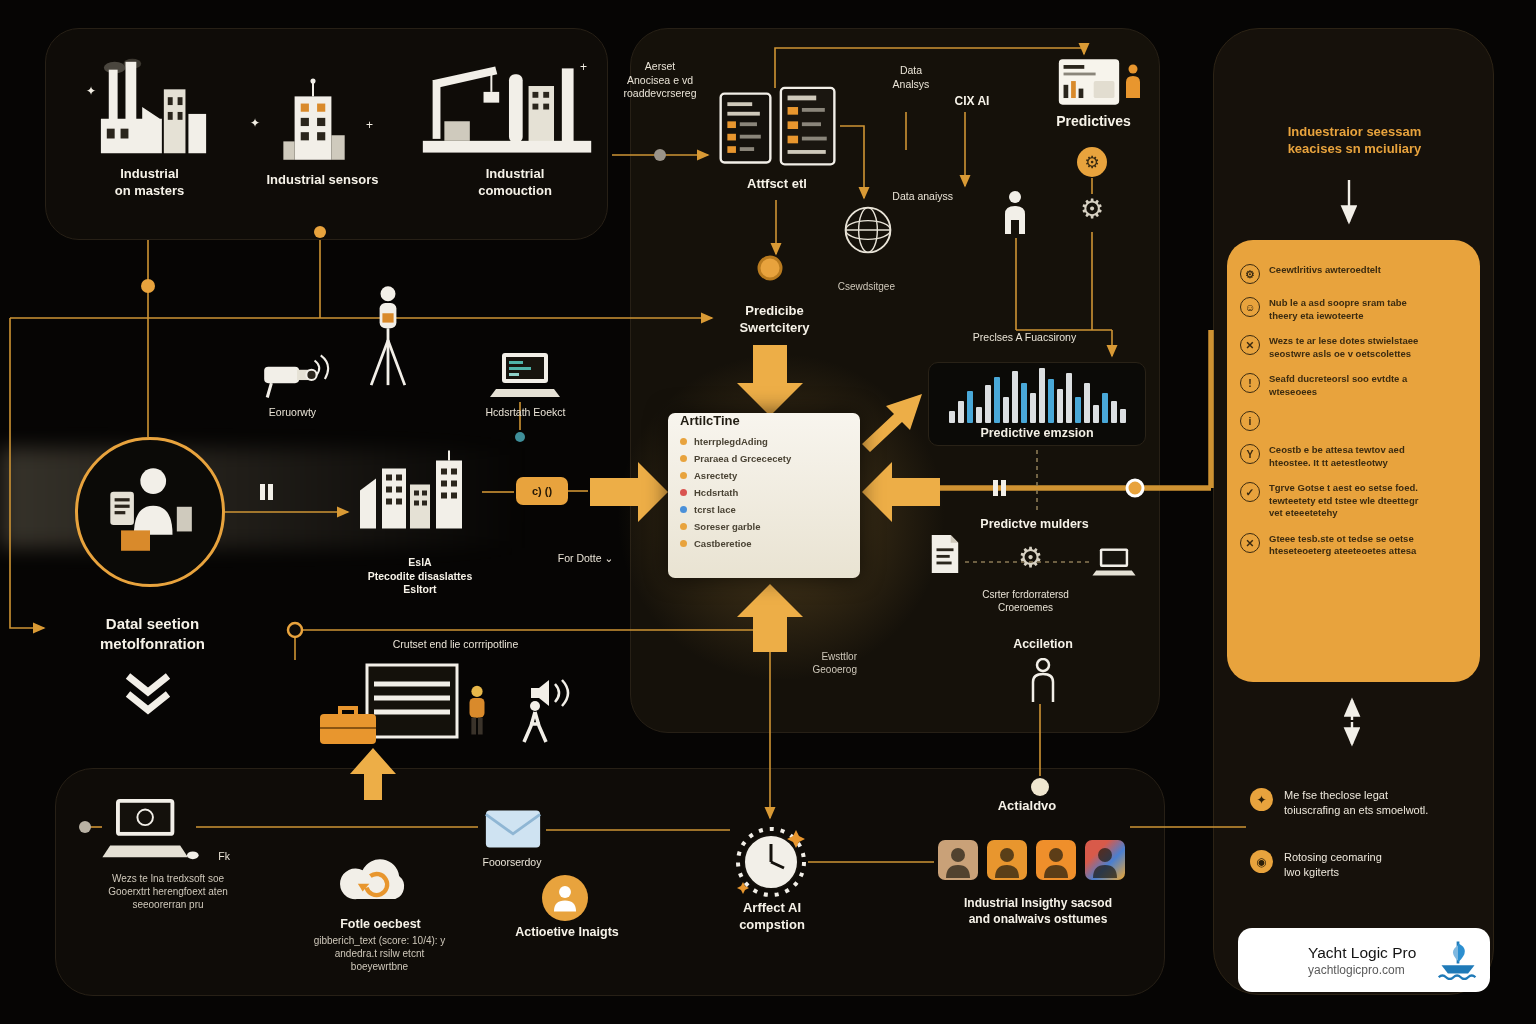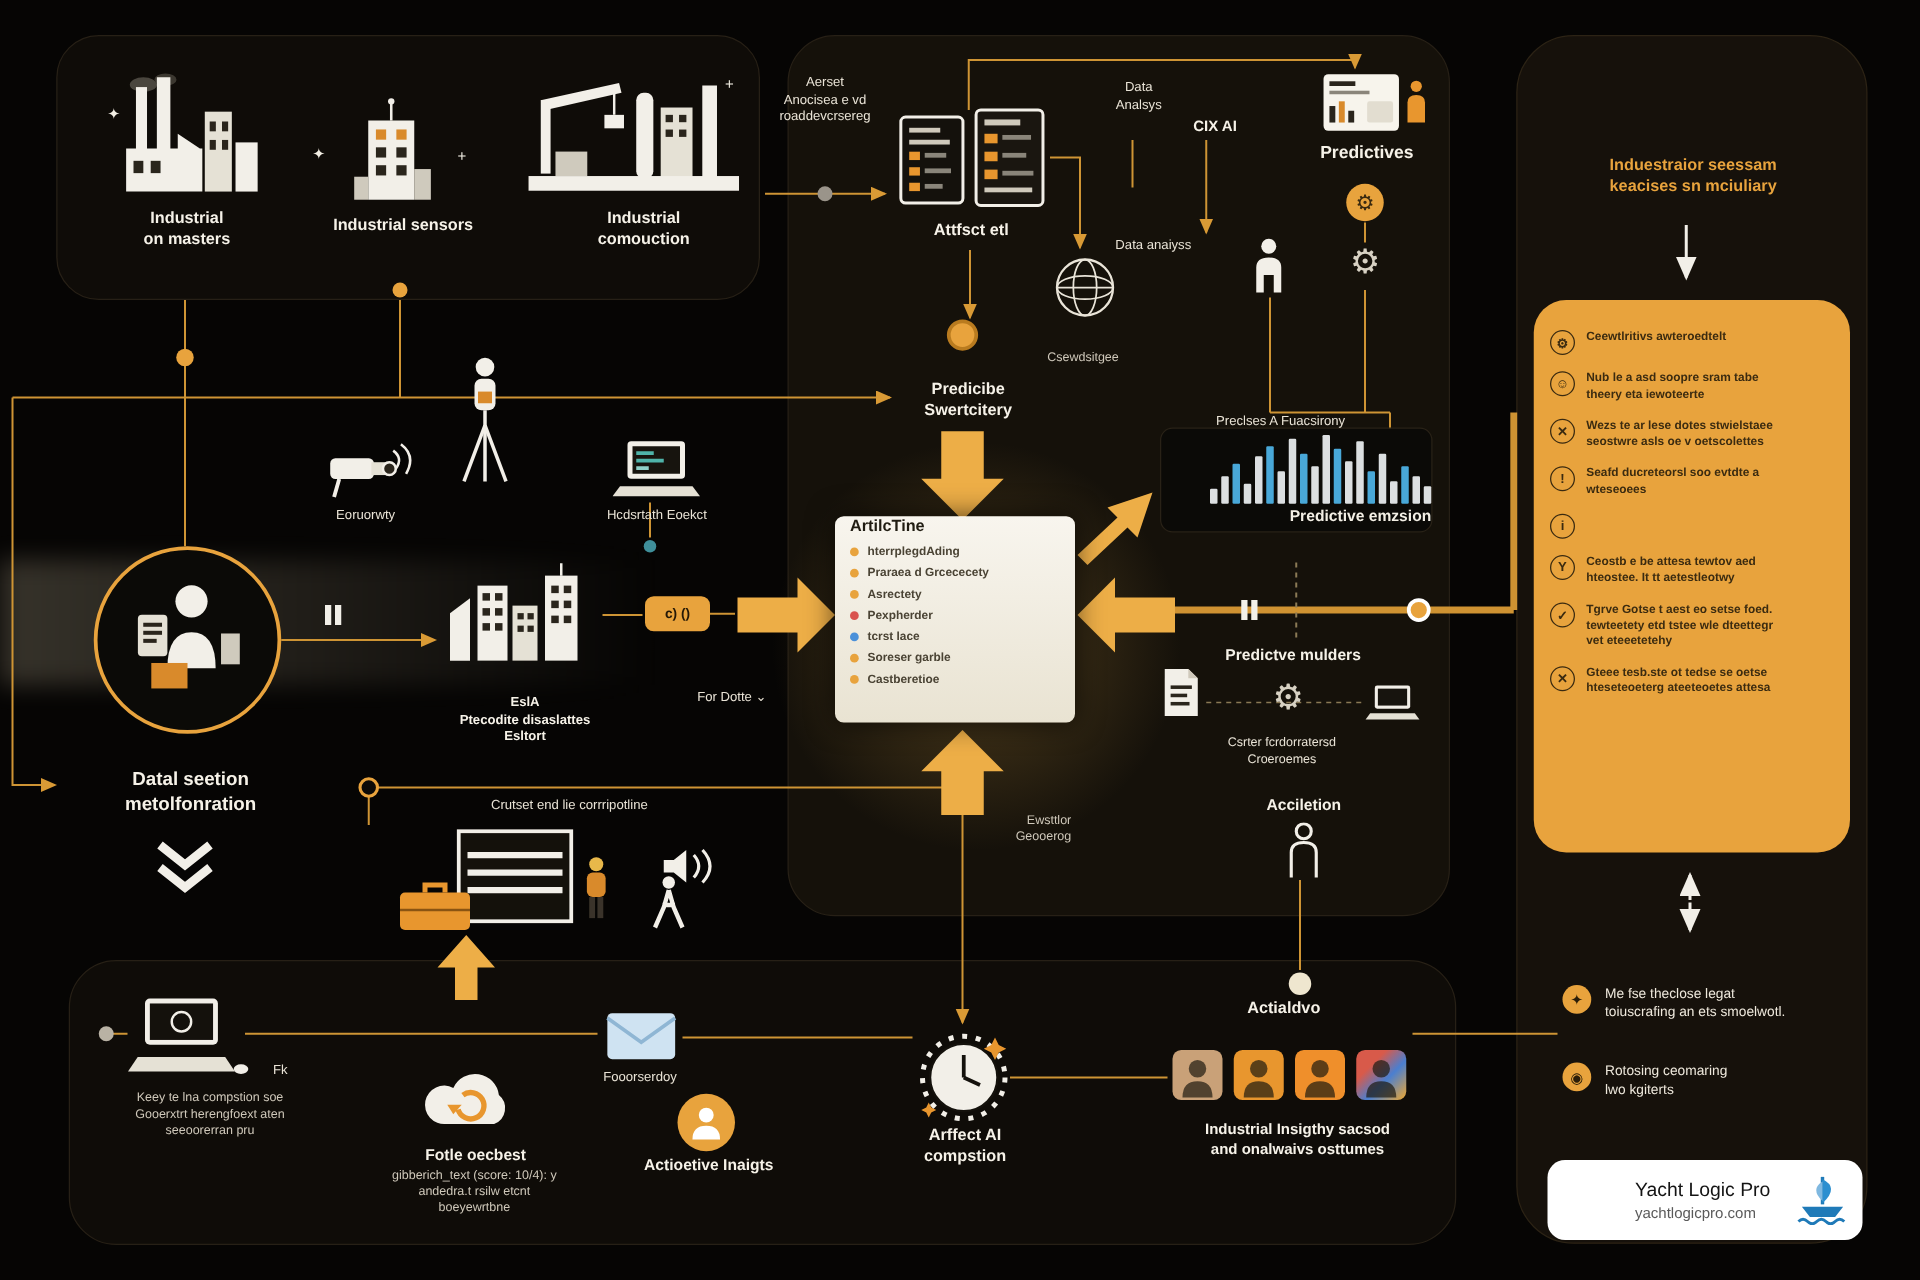--- a/index.html
+++ b/index.html
@@ -27,7 +27,7 @@
   .artcard .row{display:flex;align-items:center;gap:7px;height:17px}
   .artcard .row span.t{font-size:9.5px;color:#4a4334;font-weight:bold}
   .artcard .dot{width:7px;height:7px;border-radius:50%;flex:0 0 auto}
-  .chart{position:absolute;left:928px;top:342px;width:218px;height:84px;background:#0b0a07;border:1px solid #292217;border-radius:10px;z-index:7;display:flex;flex-direction:column;align-items:flex-end}
+  .chart{position:absolute;left:928px;top:362px;width:218px;height:84px;background:#0b0a07;border:1px solid #292217;border-radius:10px;z-index:7;display:flex;flex-direction:column;align-items:center}
   .bars{height:54px;margin-top:6px;display:flex;align-items:flex-end;gap:3px}
   .bars .bar{width:6px;border-radius:1px}
   .chart .cap{font-size:12.5px;font-weight:bold;color:#f3efe5;margin-top:3px}

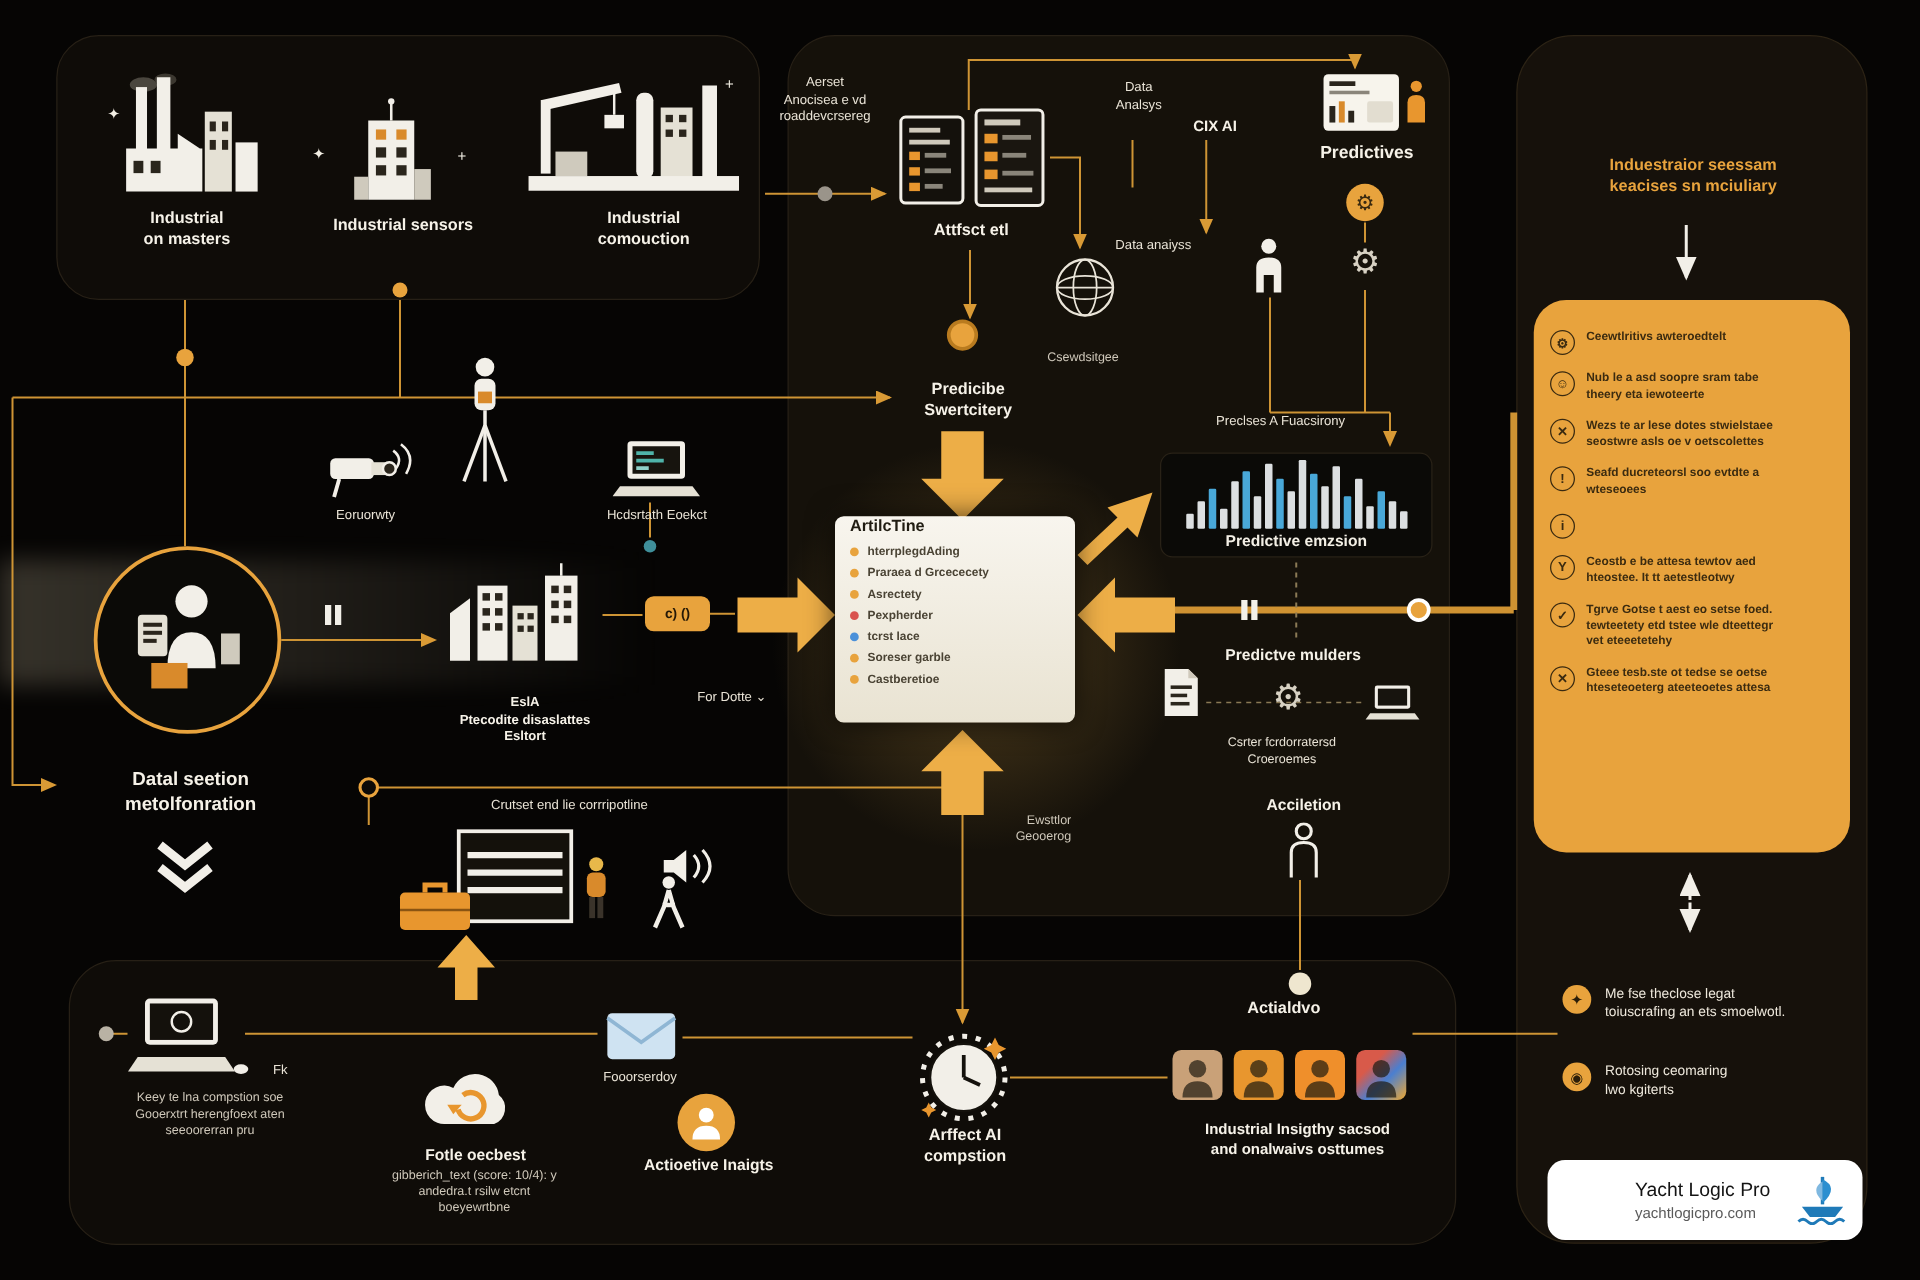--- a/index.html
+++ b/index.html
@@ -411,7 +411,7 @@
     </div>
   <div class="row">
       <span class="dot" style="background: rgb(217, 83, 79);"></span>
-      <span class="t">Pexpherder</span>
+      <span class="t">Hcdsrtath</span>
     </div>
   <div class="row">
       <span class="dot" style="background: rgb(74, 144, 217);"></span>

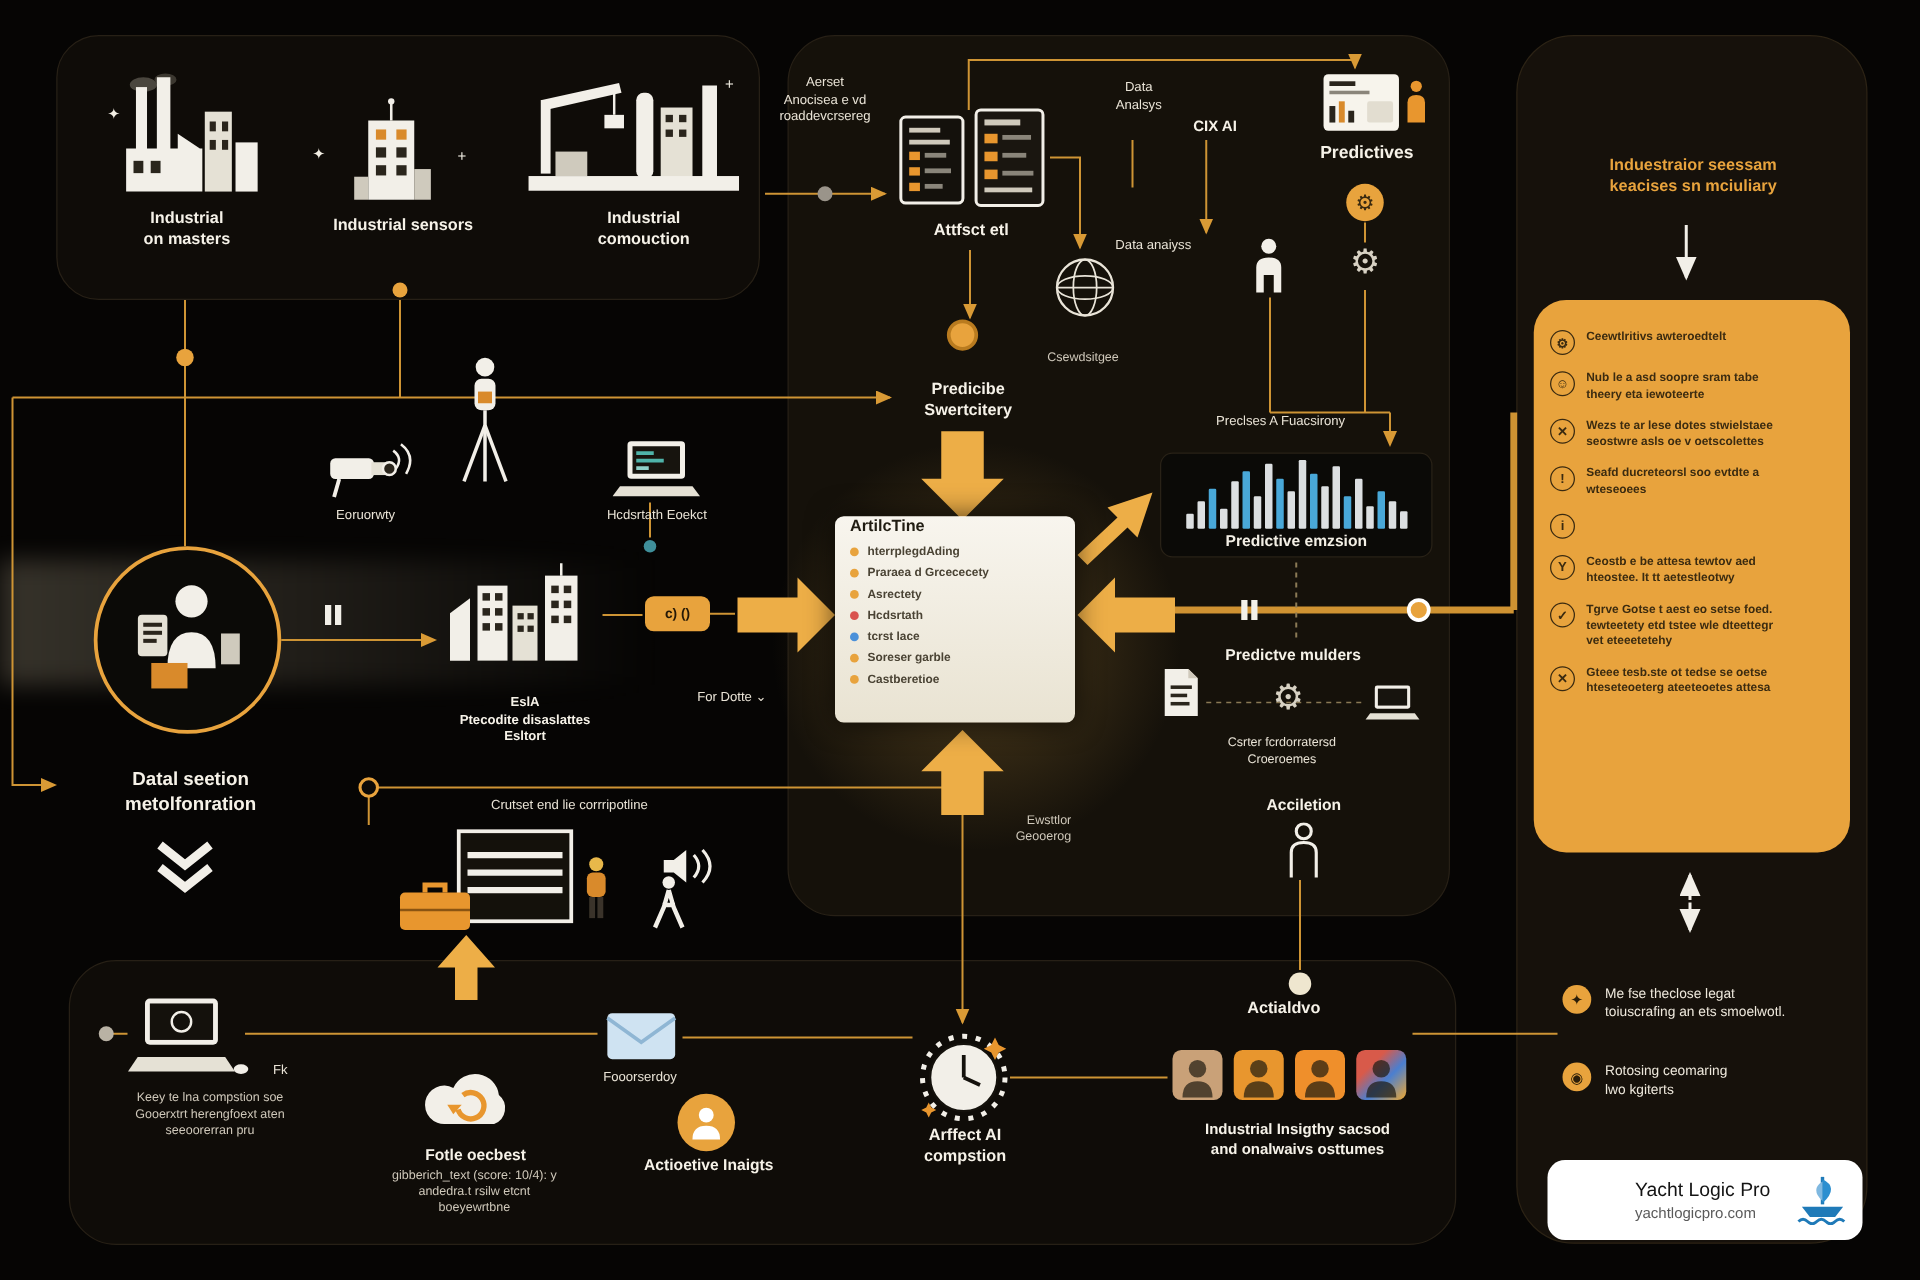--- a/index.html
+++ b/index.html
@@ -252,7 +252,7 @@
   </svg>
 </div>
 <div class="lbl sm left" style="left:200px;top:850px;width:30px">Fk</div>
-<div class="lbl xs dim" style="left:68px;top:872px;width:200px">Keey te lna compstion soe
+<div class="lbl xs dim" style="left:68px;top:872px;width:200px">Wezs te lna tredxsoft soe
 Gooerxtrt herengfoext aten
 seeoorerran pru</div>
 

